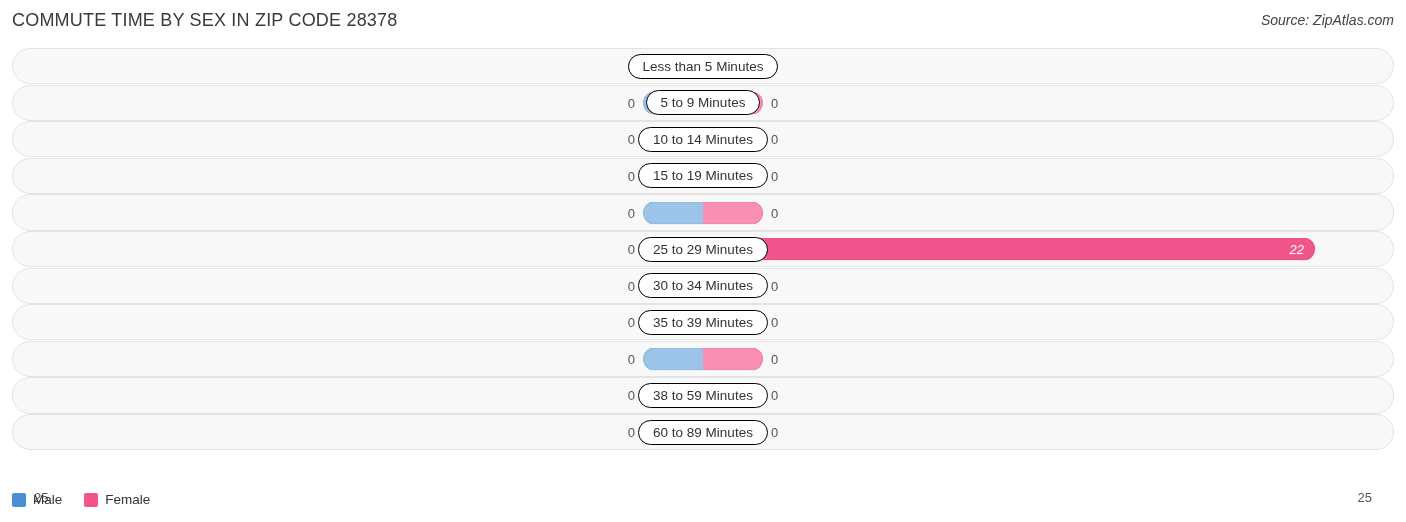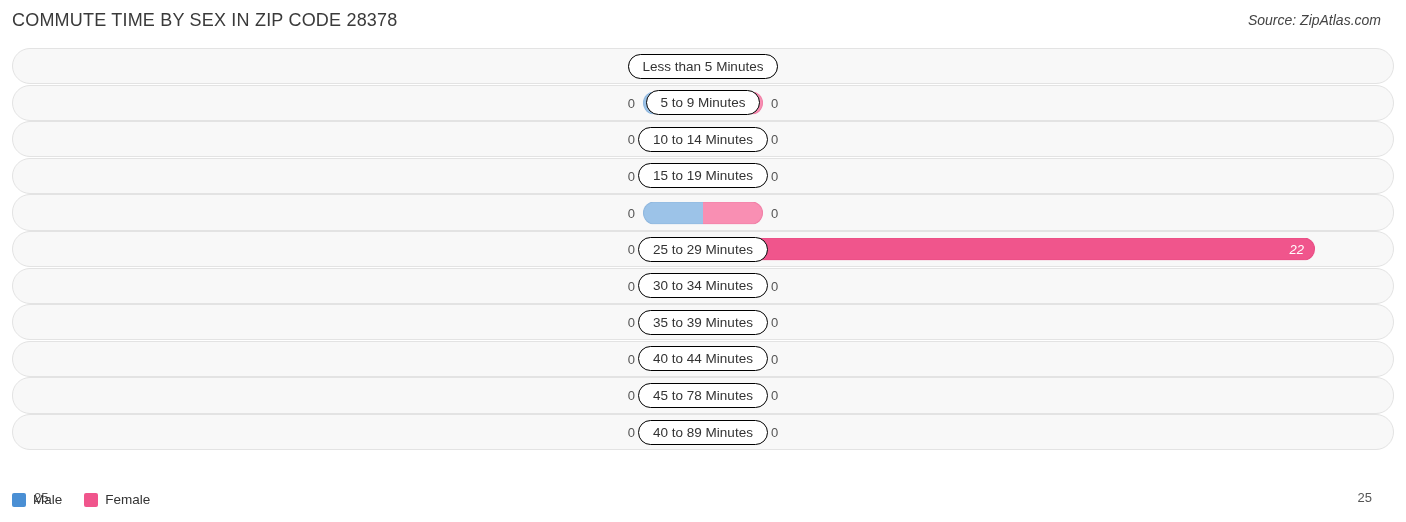--- a/index.html
+++ b/index.html
@@ -32,7 +32,7 @@
   }
   .source {
     position: absolute;
-    right: 25px;
+    right: 12px;
     top: 12px;
     font-size: 14px;
     font-style: italic;

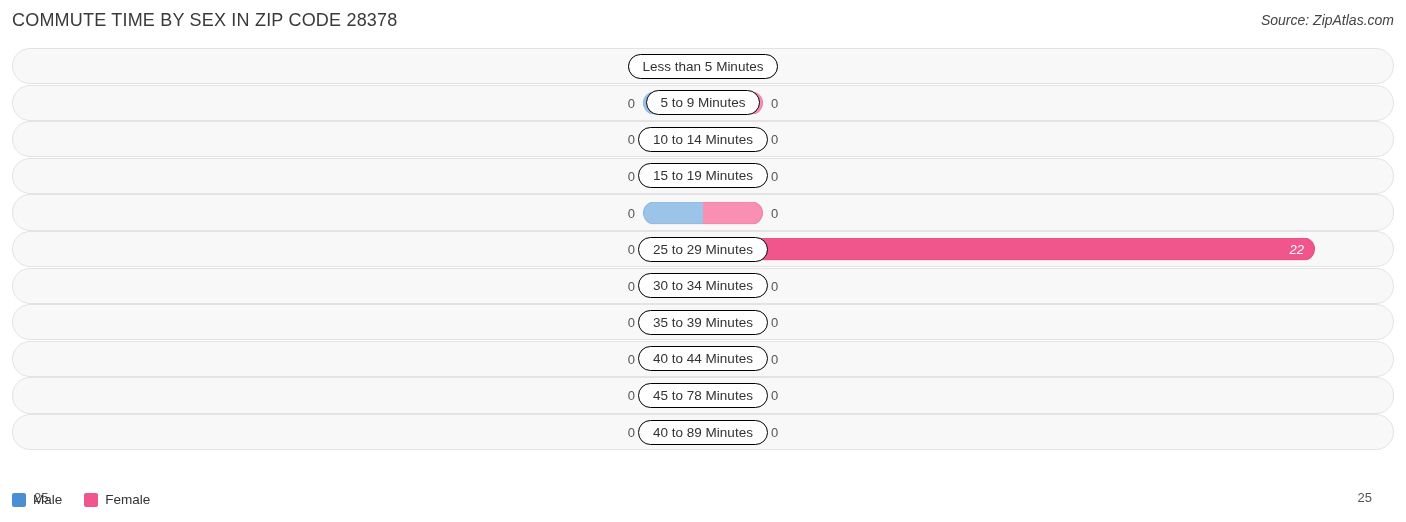--- a/index.html
+++ b/index.html
@@ -296,7 +296,6 @@
             <div class="bar female" style="width: 60px;"></div>
             <div class="val female">0</div>
           </div>
-          <div class="label-pill">40 to 44 Minutes</div>
         </div>
       </div>
       <div class="row">

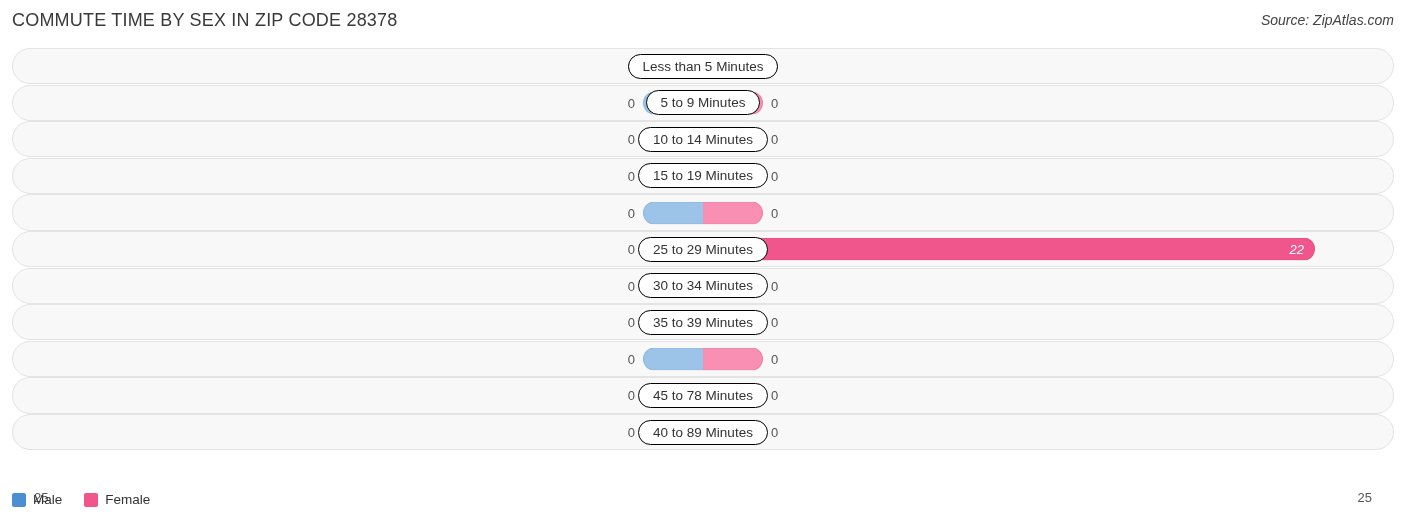--- a/index.html
+++ b/index.html
@@ -308,7 +308,7 @@
             <div class="bar female" style="width: 60px;"></div>
             <div class="val female">0</div>
           </div>
-          <div class="label-pill">45 to 78 Minutes</div>
+          <div class="label-pill">38 to 59 Minutes</div>
         </div>
       </div>
       <div class="row">

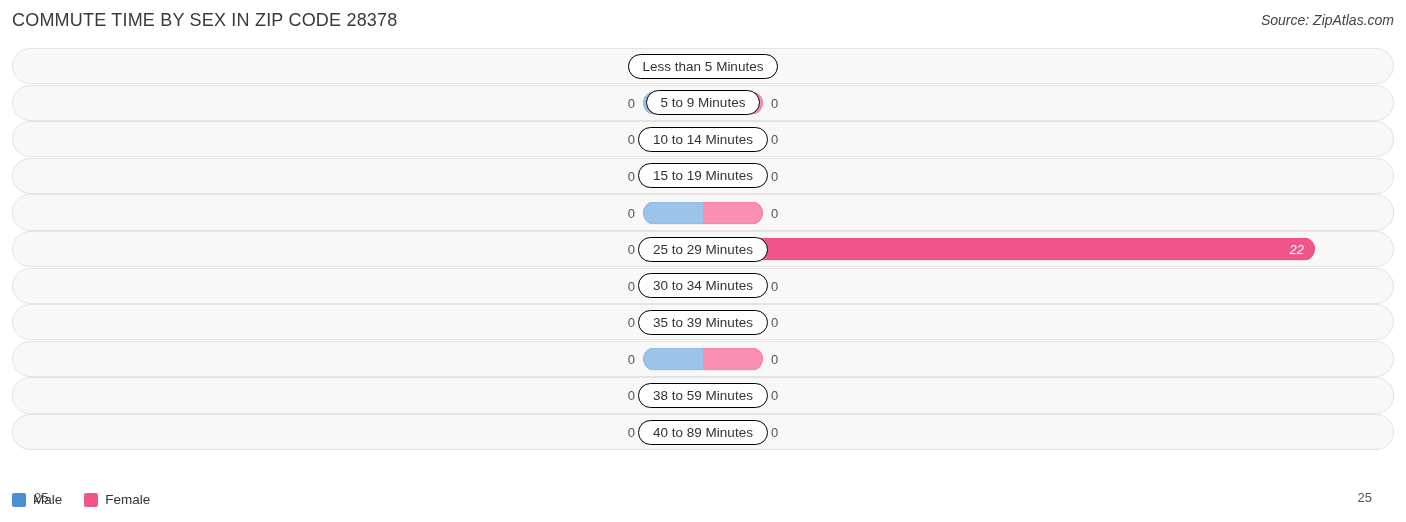--- a/index.html
+++ b/index.html
@@ -321,7 +321,7 @@
             <div class="bar female" style="width: 60px;"></div>
             <div class="val female">0</div>
           </div>
-          <div class="label-pill">40 to 89 Minutes</div>
+          <div class="label-pill">60 to 89 Minutes</div>
         </div>
       </div>
     </div>

